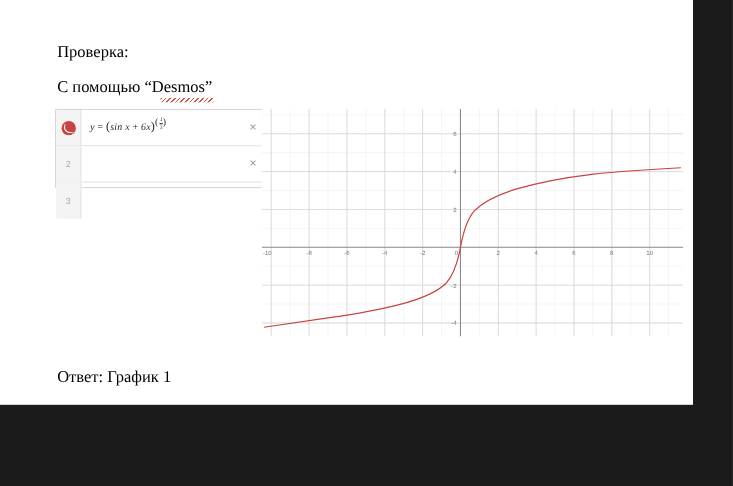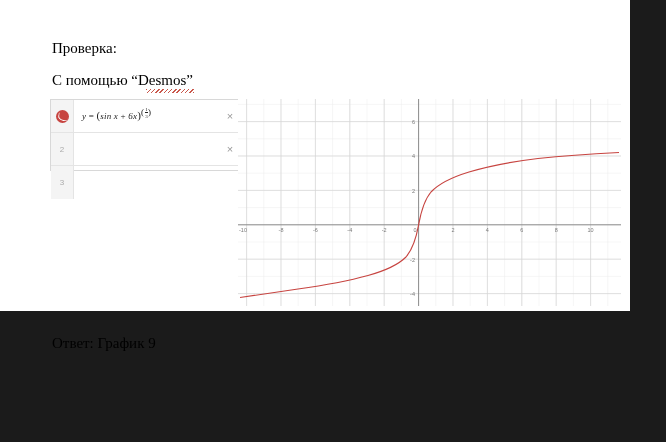--- a/index.html
+++ b/index.html
@@ -18,7 +18,7 @@
     left: 0;
     top: 0;
     width: 630px;
-    height: 311px;
+    height: 368px;
     background: #ffffff;
   }
   #right-gutter {

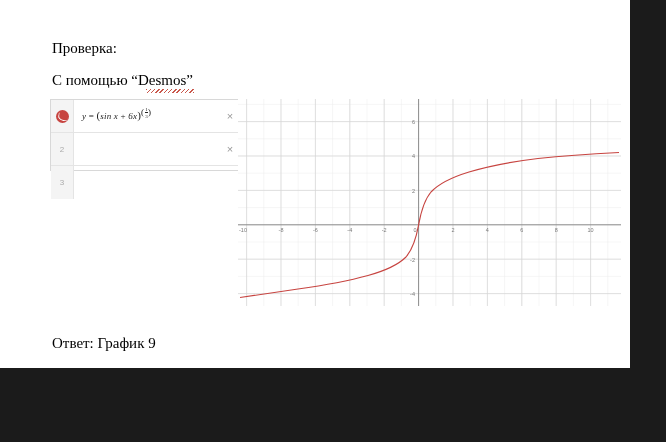--- a/index.html
+++ b/index.html
@@ -310,7 +310,7 @@
     </svg>
   </div>
 
-  <div class="text-line" id="line-answer">Ответ: График 9</div>
+  <div class="text-line" id="line-answer">Ответ: График 1</div>
 
 </div>
 

